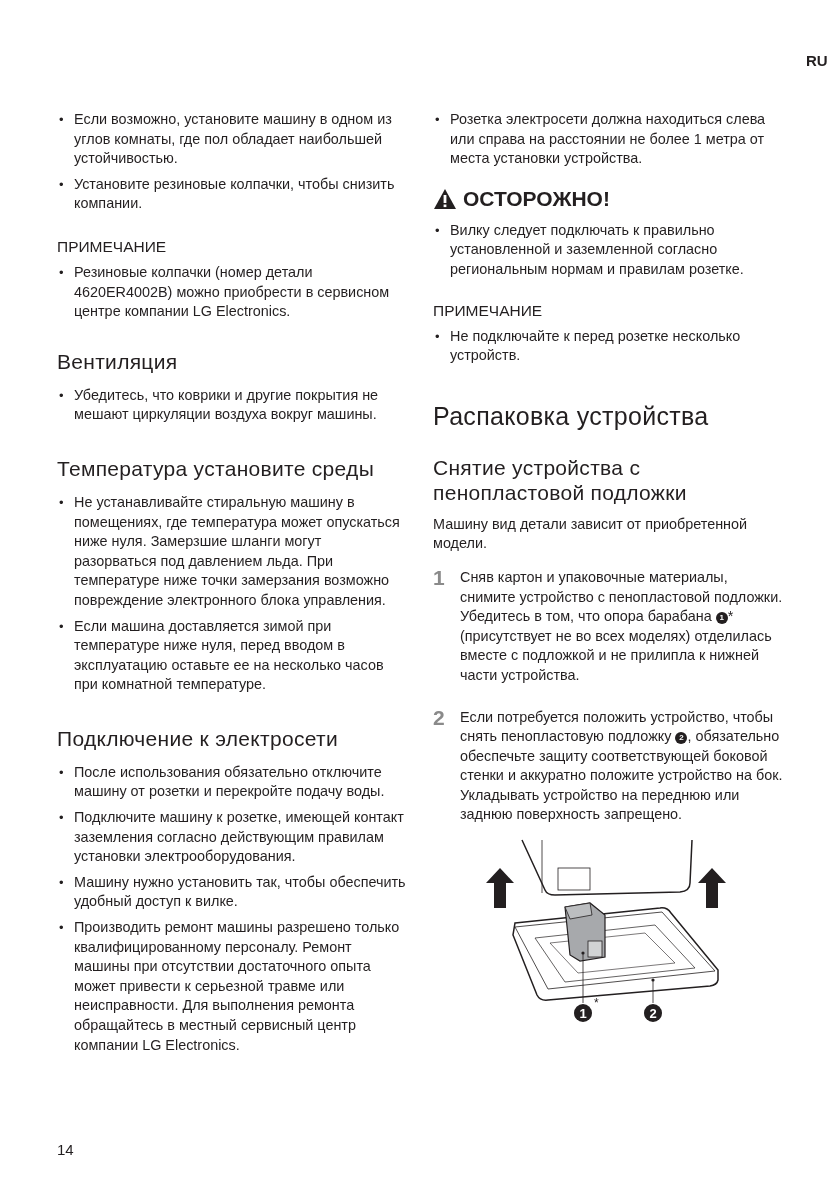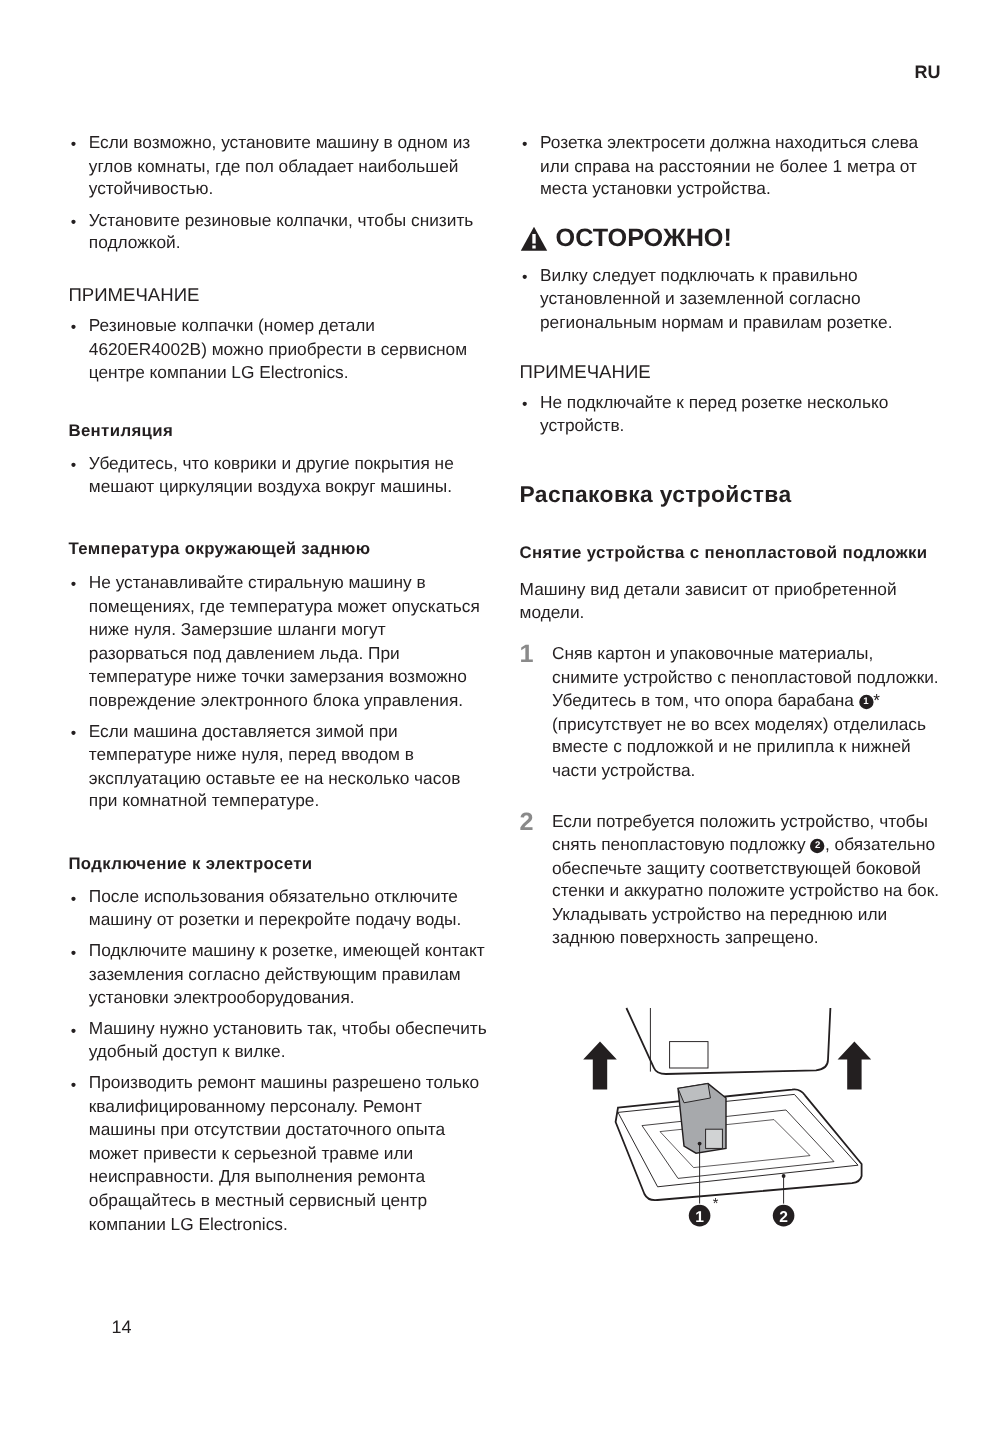--- a/index.html
+++ b/index.html
@@ -7,7 +7,7 @@
     width: 839px; height: 1191px; position: relative; overflow: hidden;
     font-family: "Liberation Sans", sans-serif; color: #231f20;
   }
-  .lang { position: absolute; top: 52px; left: 762px; font-weight: bold; font-size: 15px; }
+  .lang { position: absolute; top: 52px; left: 806px; font-weight: bold; font-size: 15px; }
   .col { position: absolute; width: 350px; }
   .col-left { left: 57px; top: 110px; }
   .col-right { left: 433px; top: 110px; }

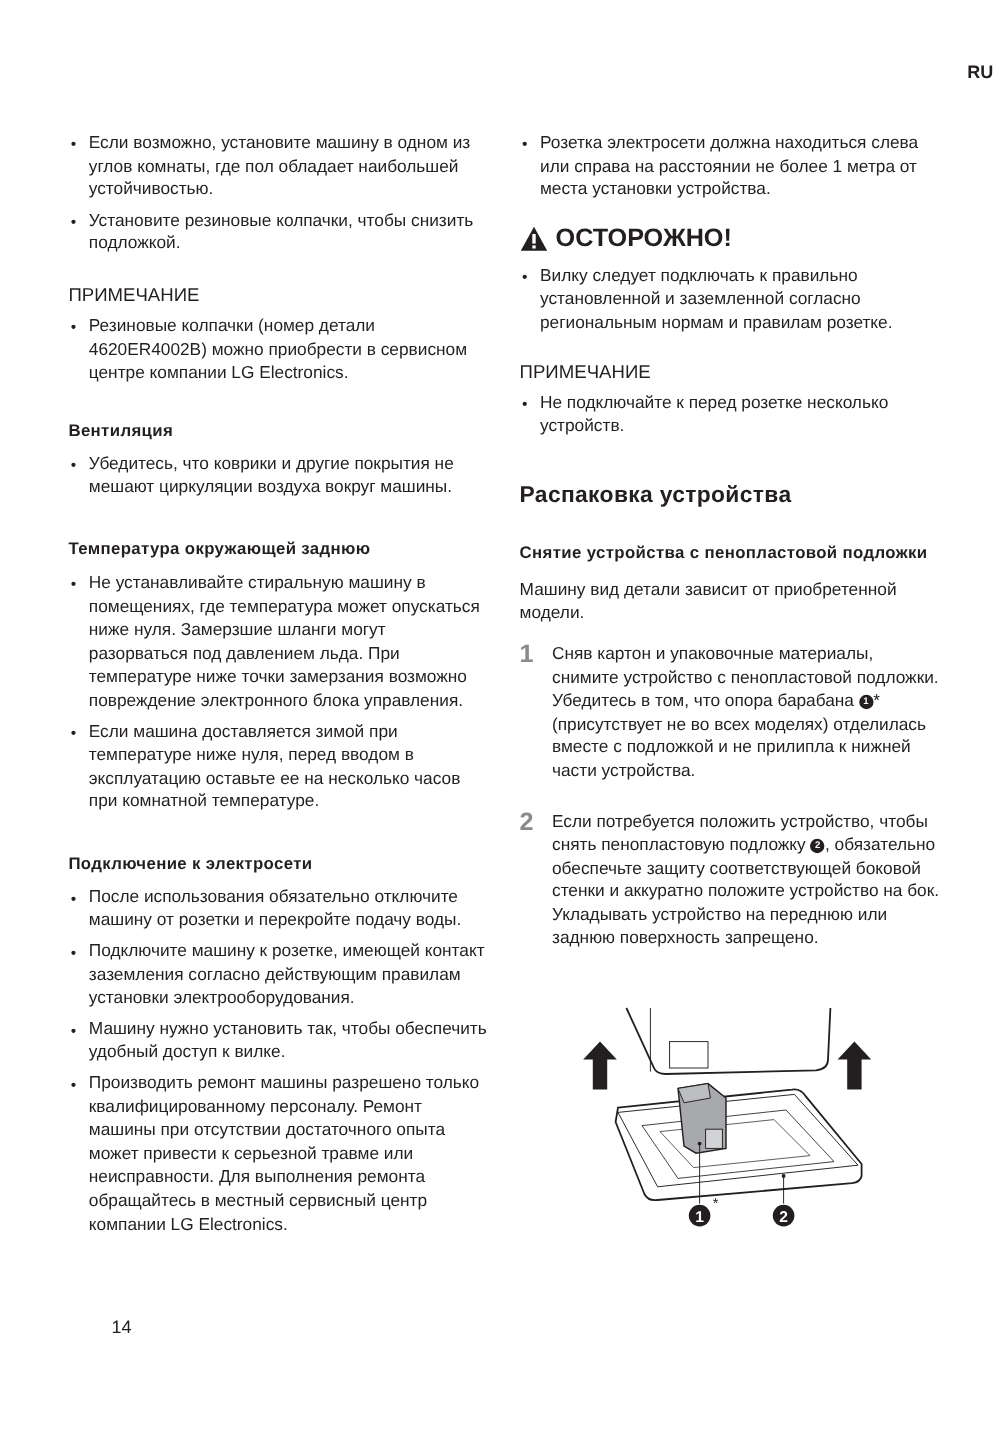--- a/index.html
+++ b/index.html
@@ -34,7 +34,7 @@
 <div class="col col-left">
   <ul class="bul">
     <li>Если возможно, установите машину в одном из углов комнаты, где пол обладает наибольшей устойчивостью.</li>
-    <li>Установите резиновые колпачки, чтобы снизить подложкой.</li>
+    <li>Установите резиновые колпачки, чтобы снизить компании.</li>
   </ul>
 
   <div class="note-h" style="margin-top:24px">ПРИМЕЧАНИЕ</div>

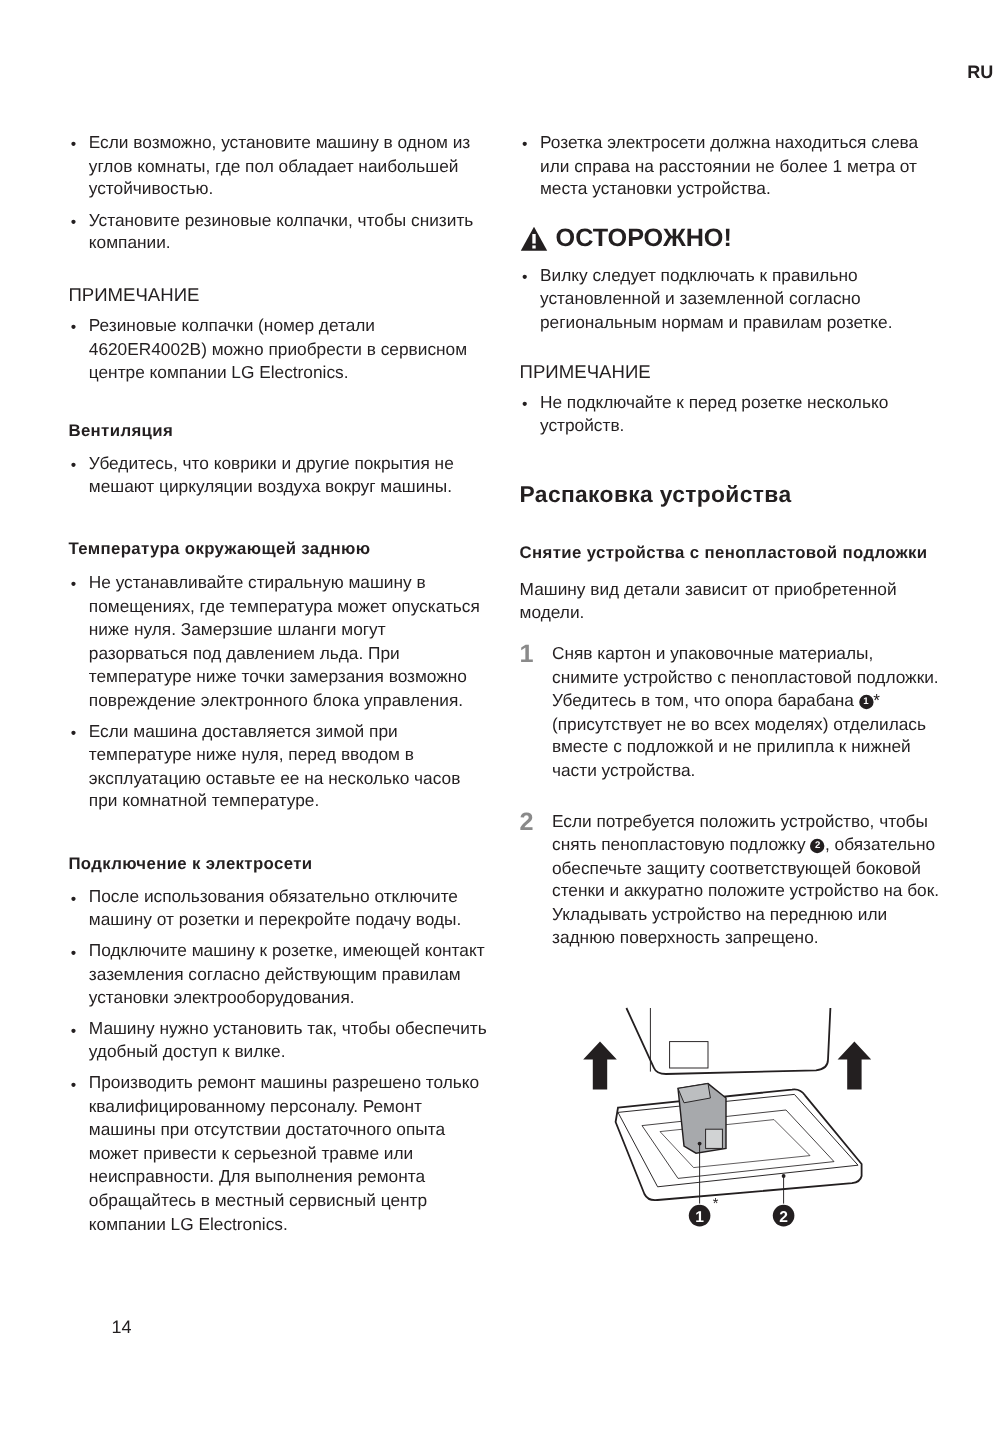--- a/index.html
+++ b/index.html
@@ -15,7 +15,7 @@
   ul.bul li { position: relative; padding-left: 17px; font-size: 14.4px; line-height: 19.6px; margin-bottom: 6px; }
   ul.bul li::before { content: "•"; position: absolute; left: 2px; top: 0; font-size: 13px; }
   .note-h { font-weight: normal; font-size: 15.5px; margin: 0 0 7px 0; }
-  .h2 { font-weight: bold; font-size: 14px; margin: 0 0 12px 0; letter-spacing: 0.3px; }
+  .h2 { font-weight: normal; font-size: 21px; margin: 0 0 12px 0; letter-spacing: 0.3px; }
   .h1 { font-weight: bold; font-size: 19px; margin: 0; letter-spacing: 0.3px; }
   .caution { display: flex; align-items: center; font-weight: bold; font-size: 21px; margin: 18px 0 10px 0; }
   .caution svg { margin-right: 6px; }

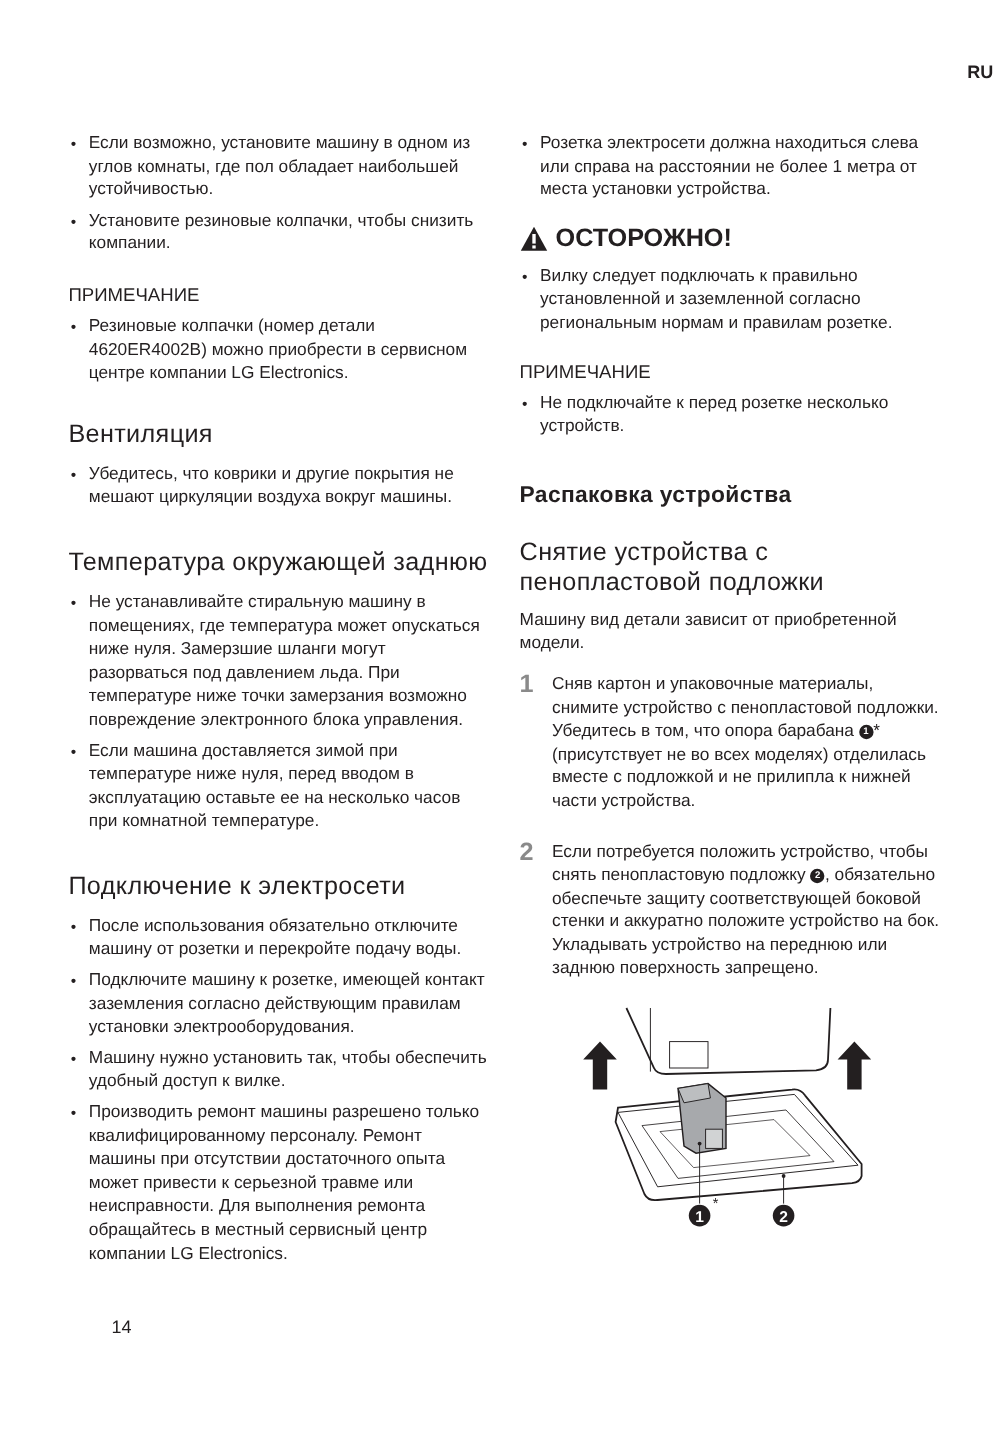--- a/index.html
+++ b/index.html
@@ -16,7 +16,7 @@
   ul.bul li::before { content: "•"; position: absolute; left: 2px; top: 0; font-size: 13px; }
   .note-h { font-weight: normal; font-size: 15.5px; margin: 0 0 7px 0; }
   .h2 { font-weight: normal; font-size: 21px; margin: 0 0 12px 0; letter-spacing: 0.3px; }
-  .h1 { font-weight: bold; font-size: 19px; margin: 0; letter-spacing: 0.3px; }
+  .h1 { font-weight: normal; font-size: 25px; margin: 0; letter-spacing: 0.3px; }
   .caution { display: flex; align-items: center; font-weight: bold; font-size: 21px; margin: 18px 0 10px 0; }
   .caution svg { margin-right: 6px; }
   .plain { font-size: 14.4px; line-height: 19.6px; }

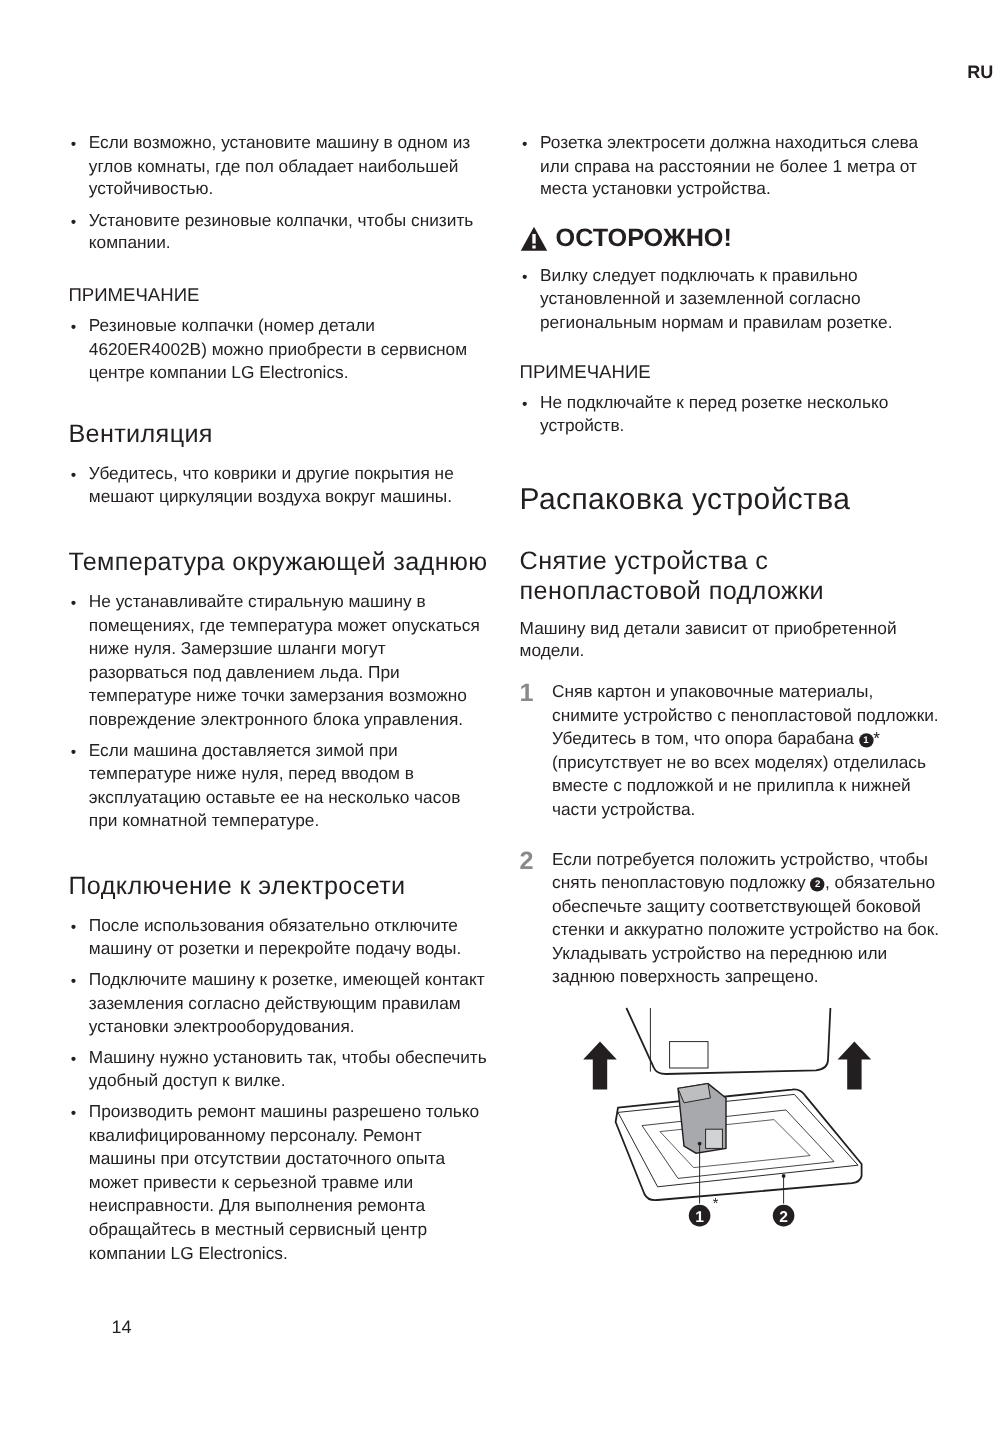--- a/index.html
+++ b/index.html
@@ -47,7 +47,7 @@
     <li>Убедитесь, что коврики и другие покрытия не мешают циркуляции воздуха вокруг машины.</li>
   </ul>
 
-  <div class="h2" style="margin-top:32px">Температура окружающей заднюю</div>
+  <div class="h2" style="margin-top:32px">Температура установите среды</div>
   <ul class="bul">
     <li>Не устанавливайте стиральную машину в помещениях, где температура может опускаться ниже нуля. Замерзшие шланги могут разорваться под давлением льда. При температуре ниже точки замерзания возможно повреждение электронного блока управления.</li>
     <li>Если машина доставляется зимой при температуре ниже нуля, перед вводом в эксплуатацию оставьте ее на несколько часов при комнатной температуре.</li>

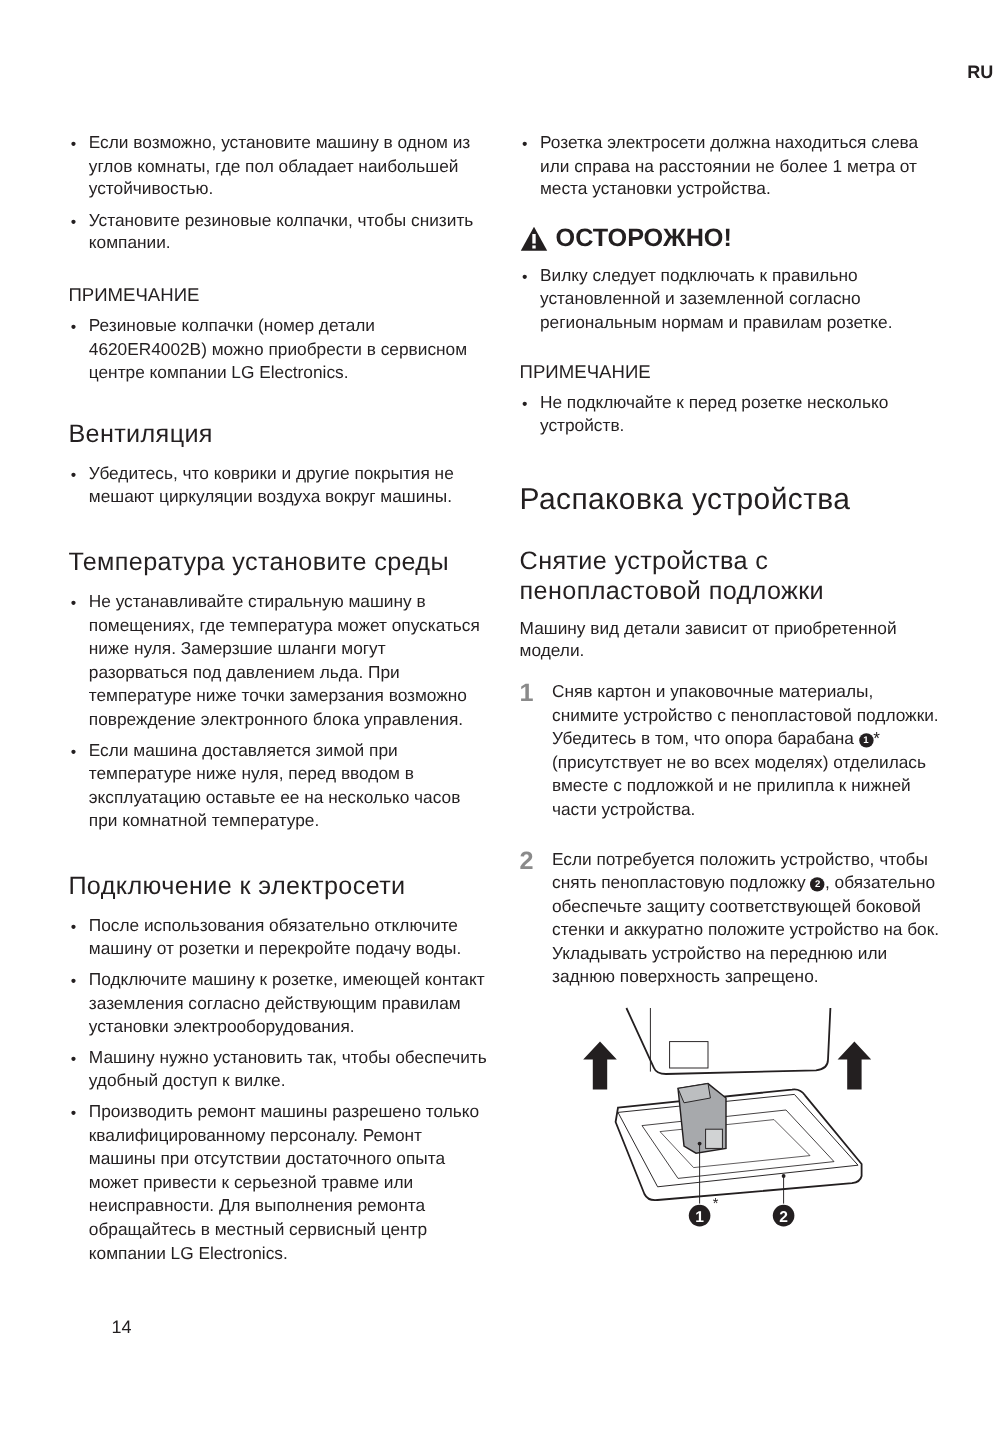--- a/index.html
+++ b/index.html
@@ -23,7 +23,7 @@
   .step { display: flex; font-size: 14.4px; line-height: 19.6px; }
   .step-num { width: 27px; font-weight: bold; font-size: 21px; color: #8a8a8a; flex-shrink: 0; line-height: 20px; }
   .badge { display: inline-block; width: 12px; height: 12px; border-radius: 50%; background: #231f20; color: #fff; font-size: 8px; line-height: 12px; text-align: center; vertical-align: 1px; font-weight: bold; }
-  .page-num { position: absolute; left: 57px; top: 1098px; font-size: 15px; margin-left: 36px; }
+  .page-num { position: absolute; left: 57px; top: 1141px; font-size: 15px; }
   .illu { position: absolute; left: 470px; top: 835px; }
 </style>
 </head>

